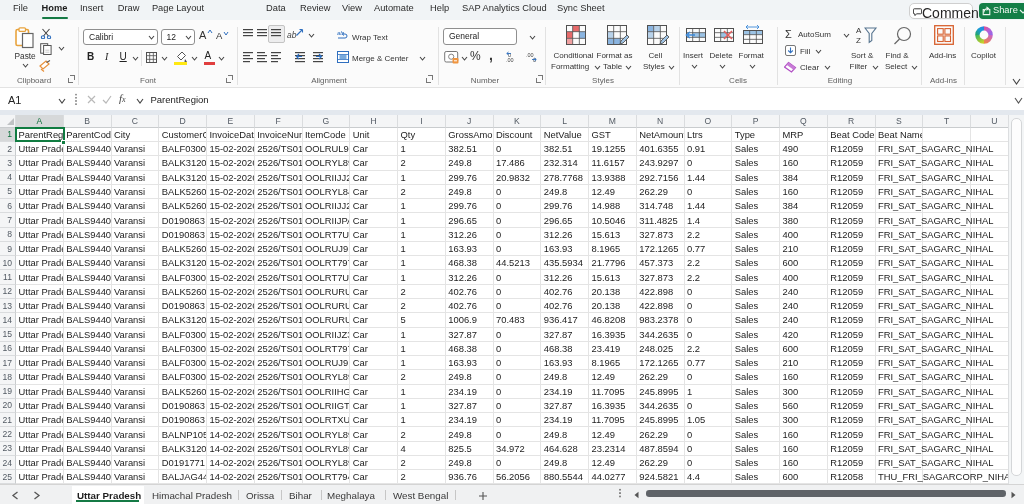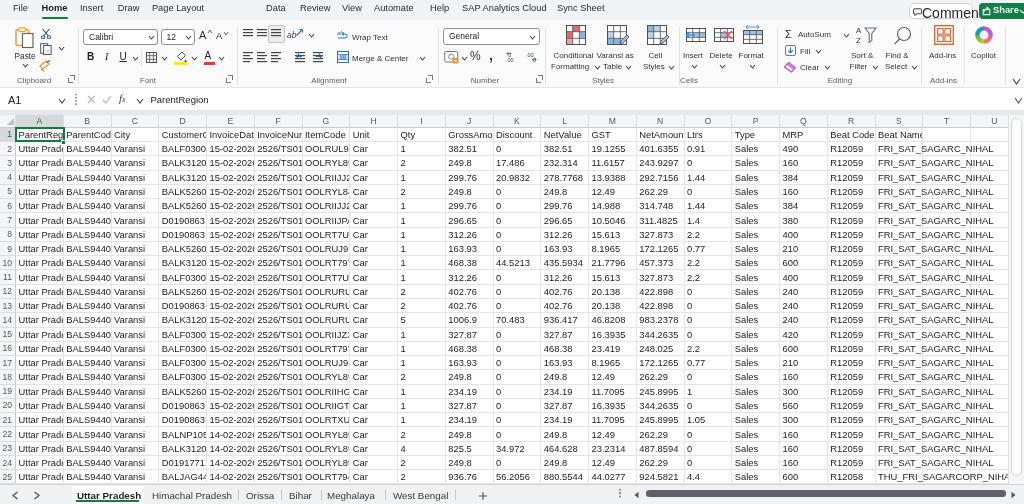--- a/index.html
+++ b/index.html
@@ -67,7 +67,7 @@
       <path d="M1.8 6.5 c0.3 -2.8 2 -4 4.4 -4" fill="none" stroke="#eaf4ee" stroke-width="1.1"></path>
       <path d="M4.4 0.9 l2.2 1.7 -2.2 1.7" fill="none" stroke="#eaf4ee" stroke-width="1.1"></path>
     </svg>
-    <span class="mi" style="left:993px;top:4.8px;font-size:9.3px;color:#f2f8f4;font-weight:bold">Share</span>
+    <span class="mi" style="left:993px;top:4.8px;font-size:9.3px;color:#f2f8f4;font-weight:normal">Share</span>
     <svg style="position:absolute;left:1018.5px;top:8.5px" width="8" height="5" viewBox="0 0 8 5">
       <path d="M1 1 L4 4 L7 1" stroke="#eaf4ee" stroke-width="1.2" fill="none"></path>
     </svg>

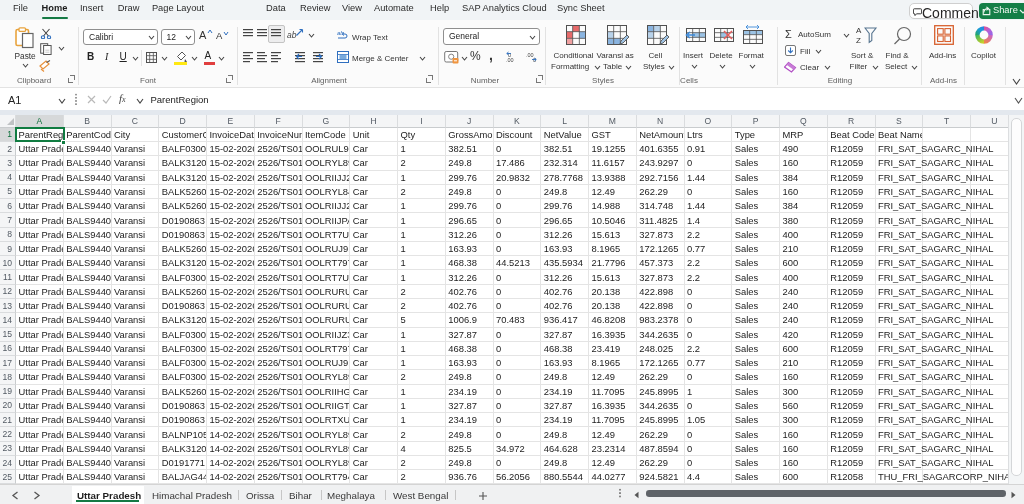--- a/index.html
+++ b/index.html
@@ -241,7 +241,7 @@
     <svg style="position:absolute;left:419px;top:36.5px" width="7" height="5" viewBox="0 0 7 5">
       <path d="M1 1 L3.5 4 L6 1" stroke="#444" stroke-width="1.1" fill="none"></path>
     </svg>
-    <div class="combo" style="left:443px;top:8.5px;width:97px;height:16.5px;line-height:15px;padding-left:5px">General</div>
+    <div class="combo" style="left:443px;top:8.5px;width:74px;height:16.5px;line-height:15px;padding-left:5px">General</div>
     <svg style="position:absolute;left:529px;top:15px" width="7" height="5" viewBox="0 0 7 5">
       <path d="M1 1 L3.5 4 L6 1" stroke="#444" stroke-width="1.1" fill="none"></path>
     </svg>

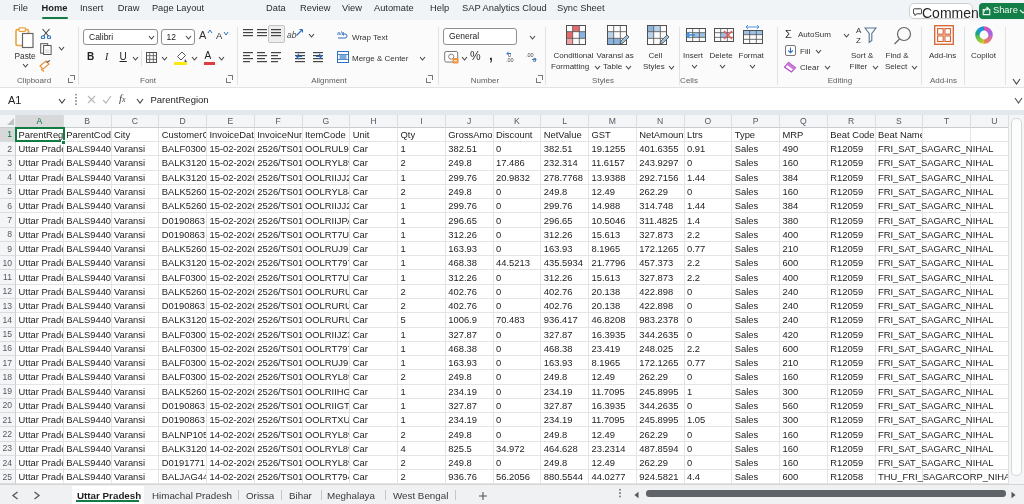--- a/index.html
+++ b/index.html
@@ -295,7 +295,7 @@
     <svg style="position:absolute;left:618px;top:13px" width="13" height="13" viewBox="0 0 13 13">
       <path d="M2 11 l1 -3 6 -6 2 2 -6 6 z" fill="#9fc3e4" stroke="#555" stroke-width="0.9"></path>
     </svg>
-    <div class="rtext" style="left:557px;top:31px;left:596.5px">Varansi as</div>
+    <div class="rtext" style="left:557px;top:31px;left:596.5px">Format as</div>
     <div class="rtext" style="left:603px;top:42.5px">Table</div>
     <svg style="position:absolute;left:625px;top:45.5px" width="7" height="5" viewBox="0 0 7 5">
       <path d="M1 1 L3.5 4 L6 1" stroke="#444" stroke-width="1.1" fill="none"></path>

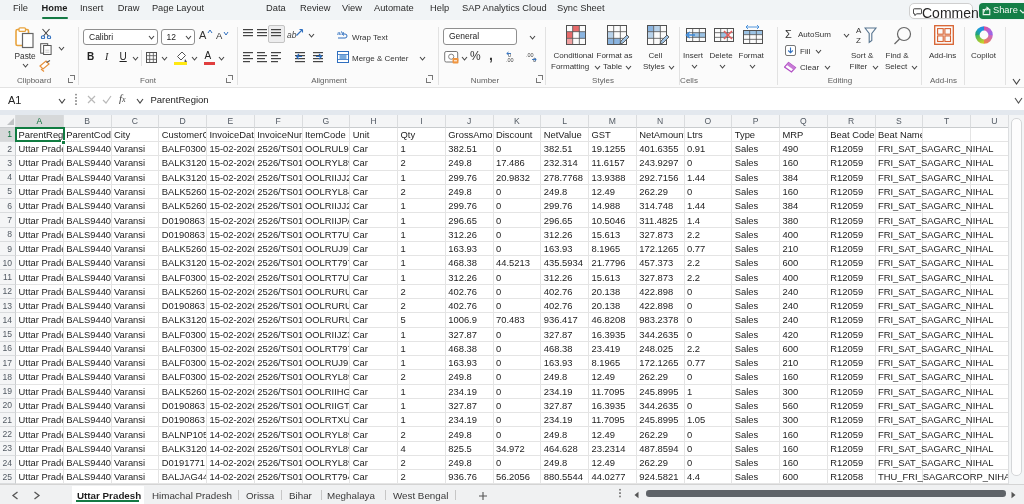--- a/index.html
+++ b/index.html
@@ -87,7 +87,7 @@
     <div class="glabel" style="left:329px">Alignment</div>
     <div class="glabel" style="left:485px">Number</div>
     <div class="glabel" style="left:603px">Styles</div>
-    <div class="glabel" style="left:689px">Cells</div>
+    <div class="glabel" style="left:738px">Cells</div>
     <div class="glabel" style="left:840px">Editing</div>
     <div class="glabel" style="left:943.5px">Add-ins</div>
     <div class="launch" style="left:68px;top:58.5px"></div>

